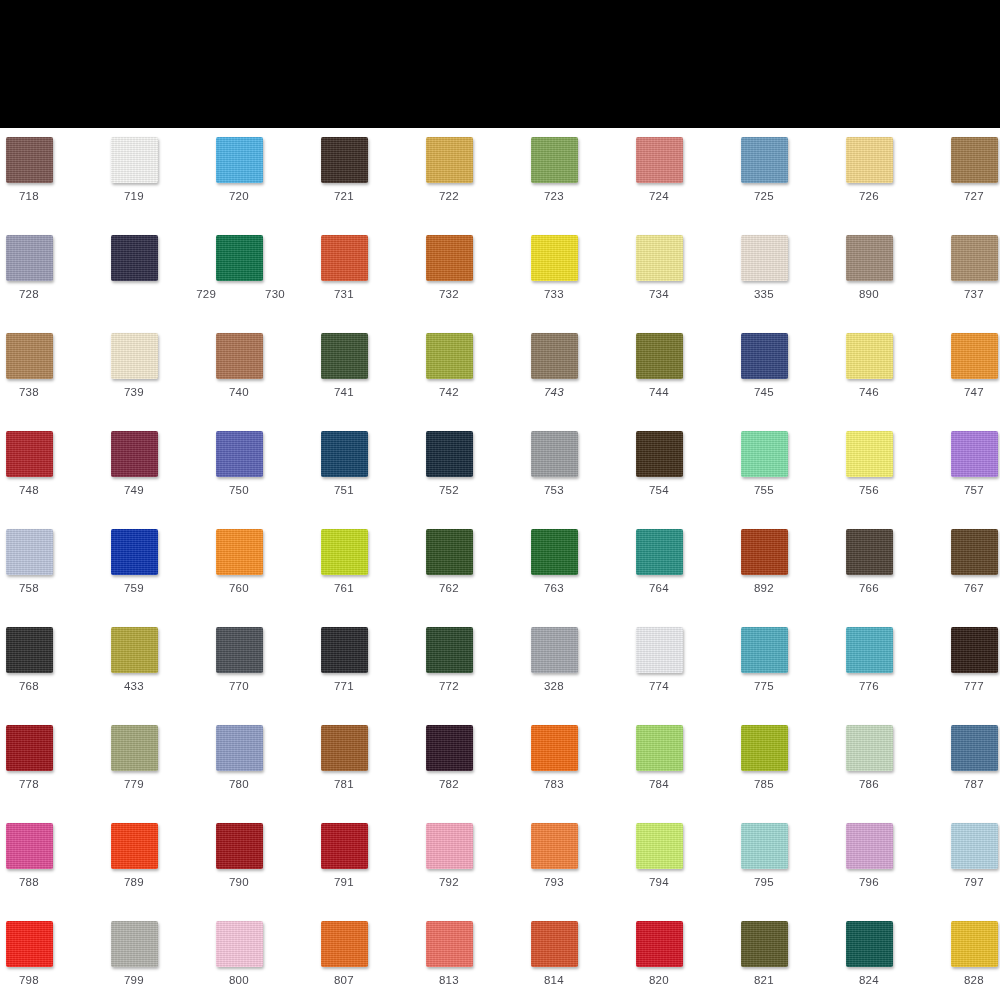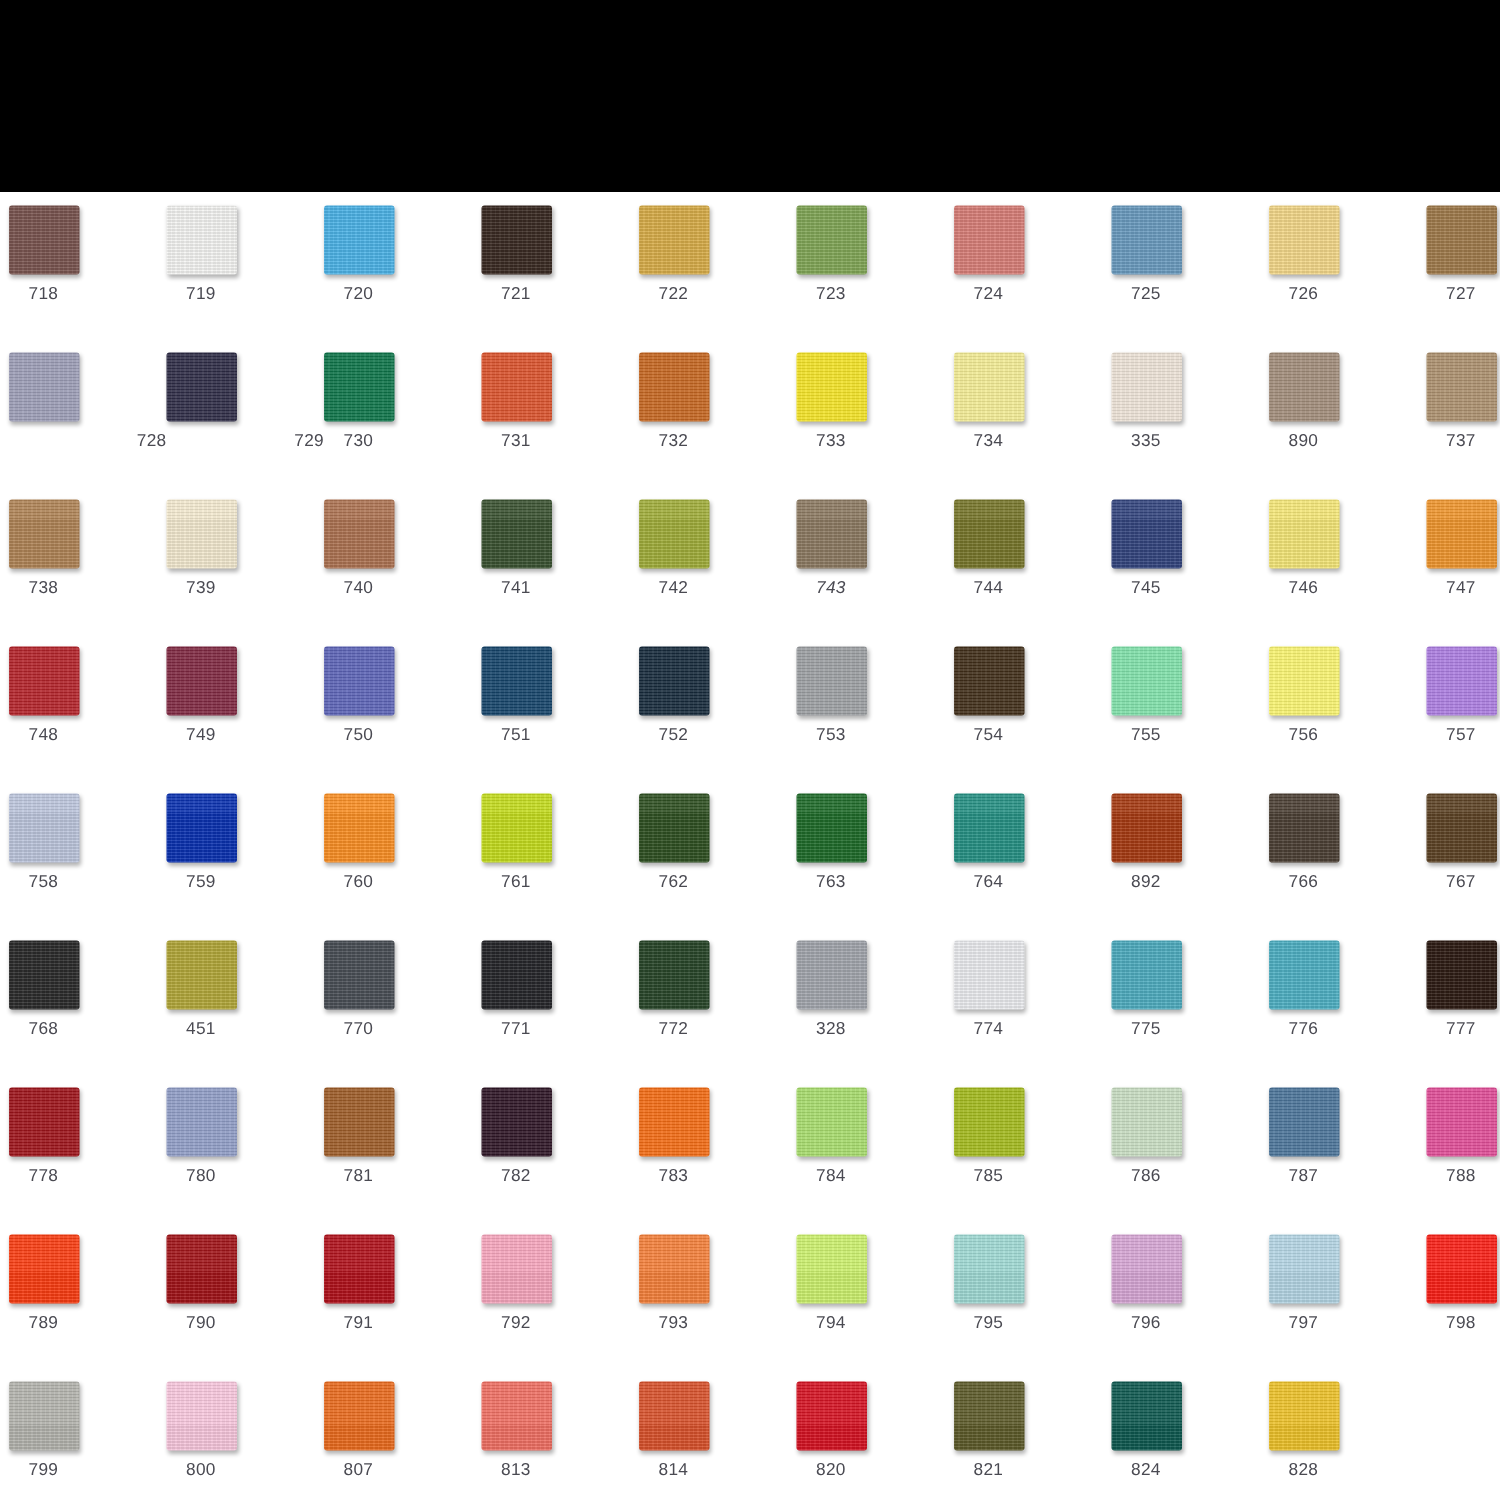--- a/index.html
+++ b/index.html
@@ -134,7 +134,7 @@
         </div>
         <div class="swatch-cell">
           <div class="swatch-chip" title="#9b9cb5" style="background-color: rgb(155, 156, 181);"></div>
-          <div class="swatch-label" style="color: rgb(74, 74, 82); text-align: right;">728</div>
+          <div class="swatch-label" style="color: rgb(74, 74, 82);">728</div>
         </div>
         <div class="swatch-cell">
           <div class="swatch-chip" title="#2d2b45" style="background-color: rgb(45, 43, 69);"></div>

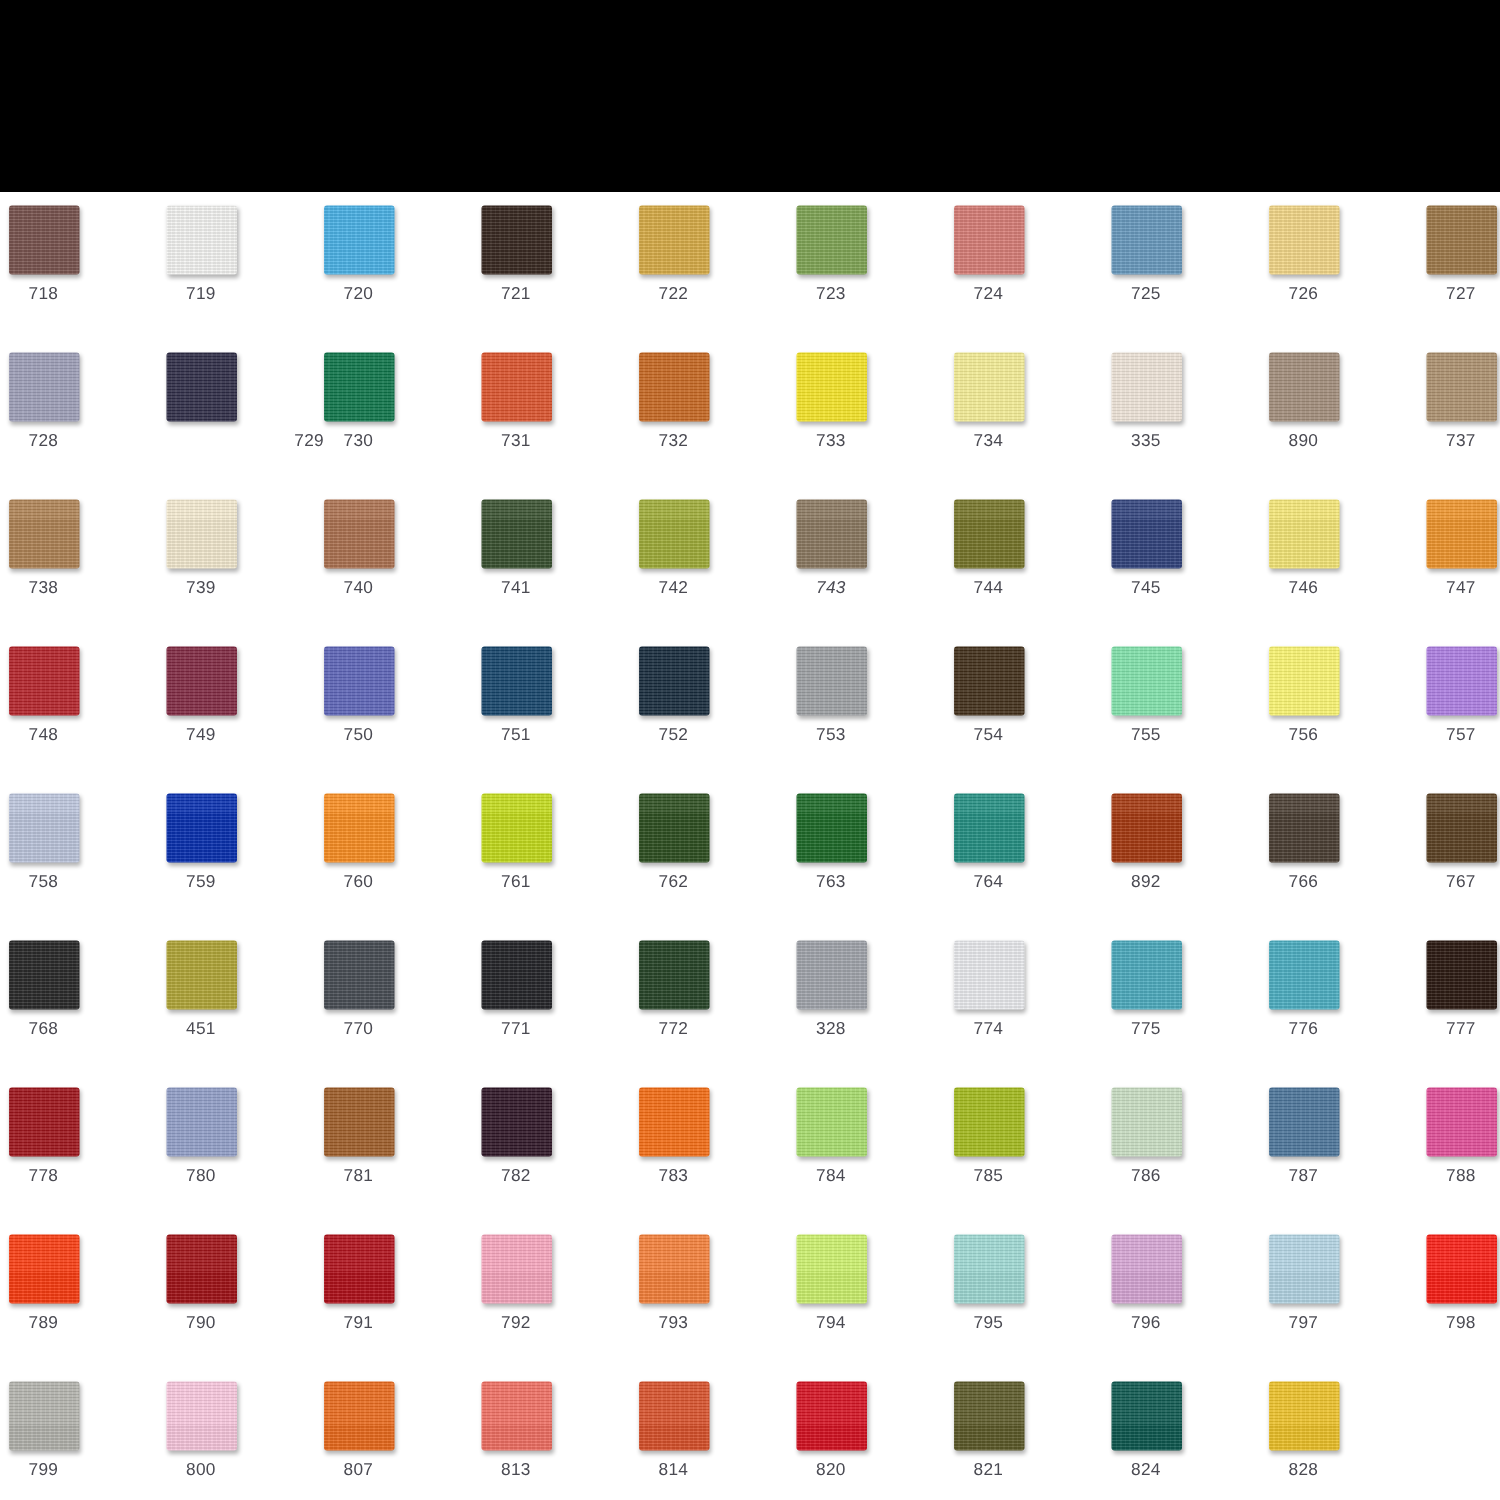--- a/index.html
+++ b/index.html
@@ -142,7 +142,7 @@
         </div>
         <div class="swatch-cell">
           <div class="swatch-chip" title="#0c7348" style="background-color: rgb(12, 115, 72);"></div>
-          <div class="swatch-label" style="color: rgb(74, 74, 82);">730</div>
+          <div class="swatch-label" style="color: rgb(74, 74, 82); text-align: center;">730</div>
         </div>
         <div class="swatch-cell">
           <div class="swatch-chip" title="#d9512b" style="background-color: rgb(217, 81, 43);"></div>

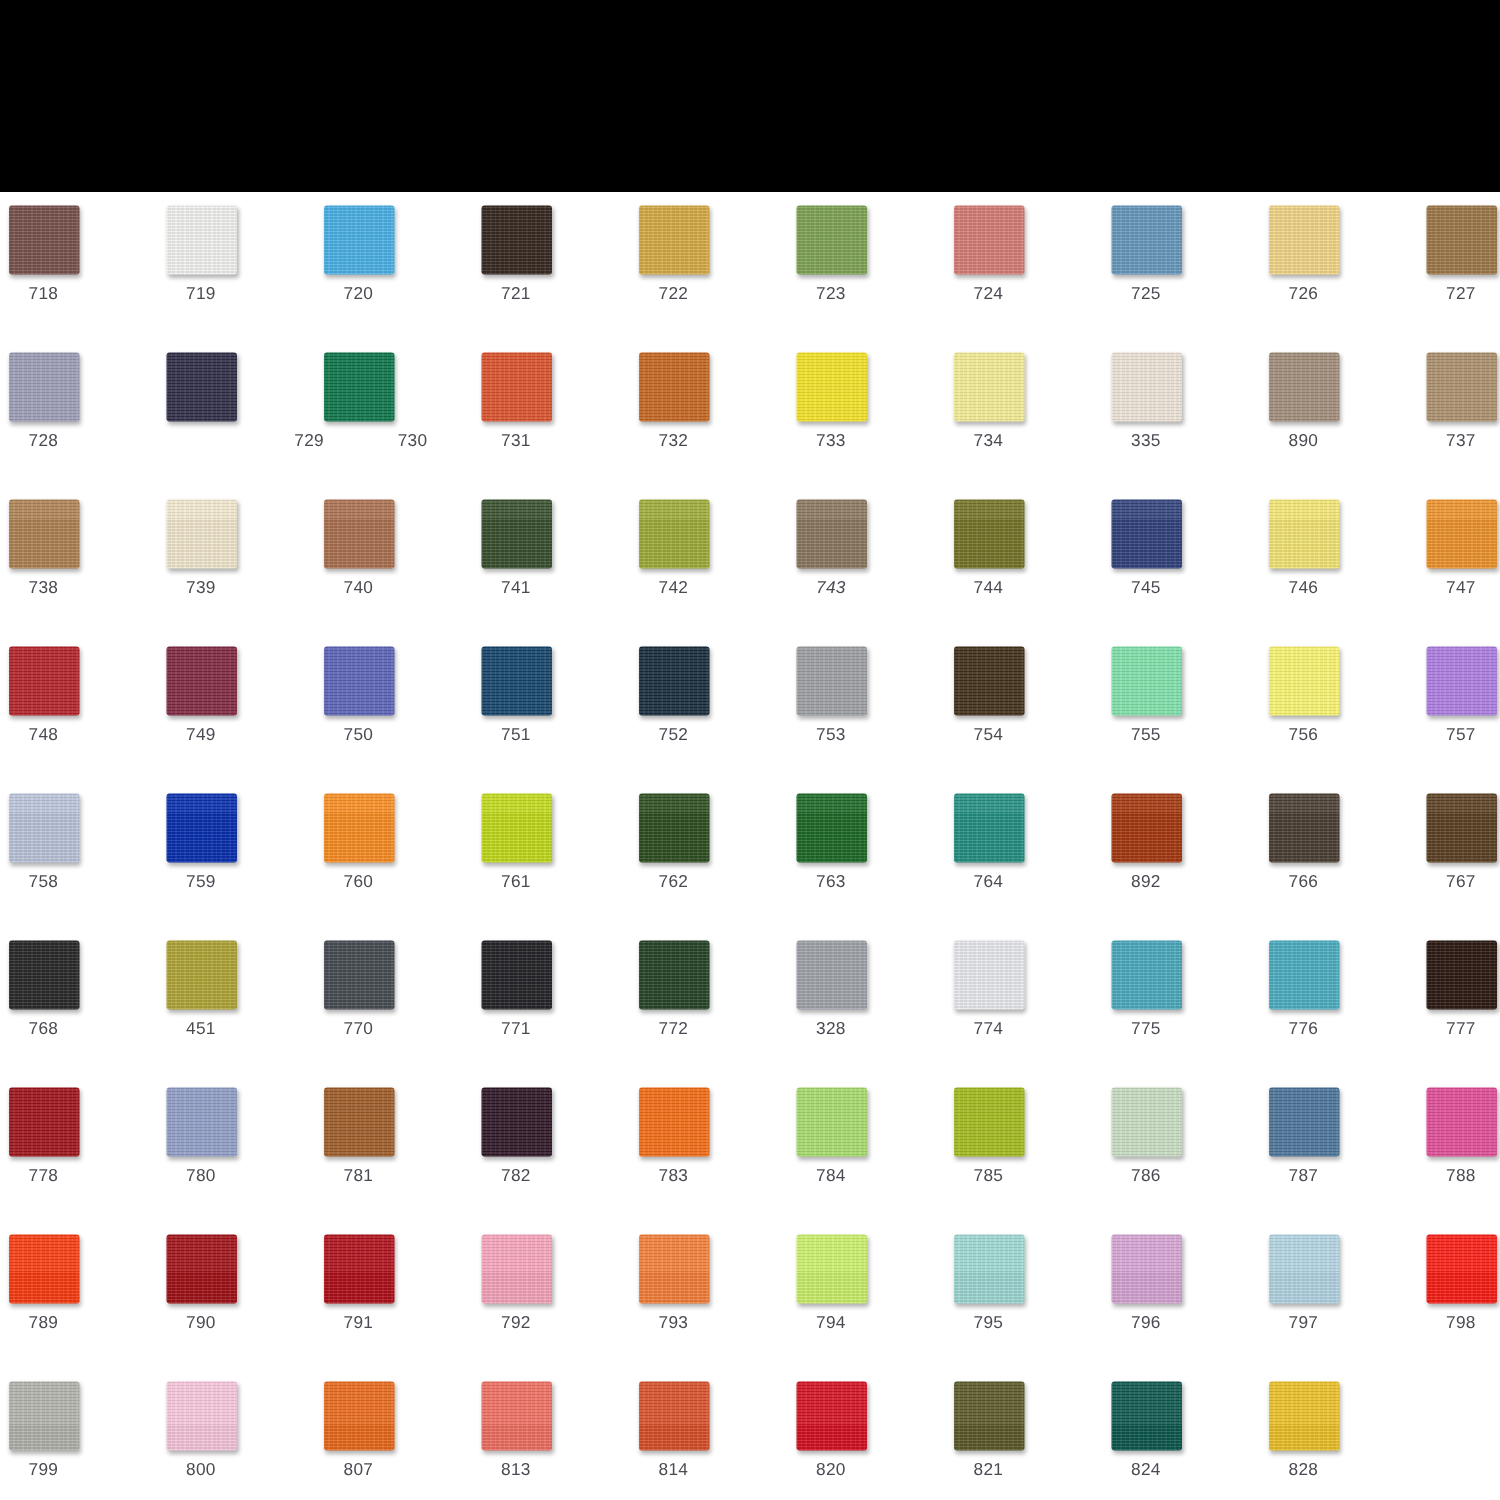--- a/index.html
+++ b/index.html
@@ -298,7 +298,7 @@
         </div>
         <div class="swatch-cell">
           <div class="swatch-chip" title="#b3a83a" style="background-color: rgb(179, 168, 58);"></div>
-          <div class="swatch-label" style="color: rgb(74, 74, 82);">451</div>
+          <div class="swatch-label" style="color: rgb(74, 74, 82);">433</div>
         </div>
         <div class="swatch-cell">
           <div class="swatch-chip" title="#4a4f56" style="background-color: rgb(74, 79, 86);"></div>

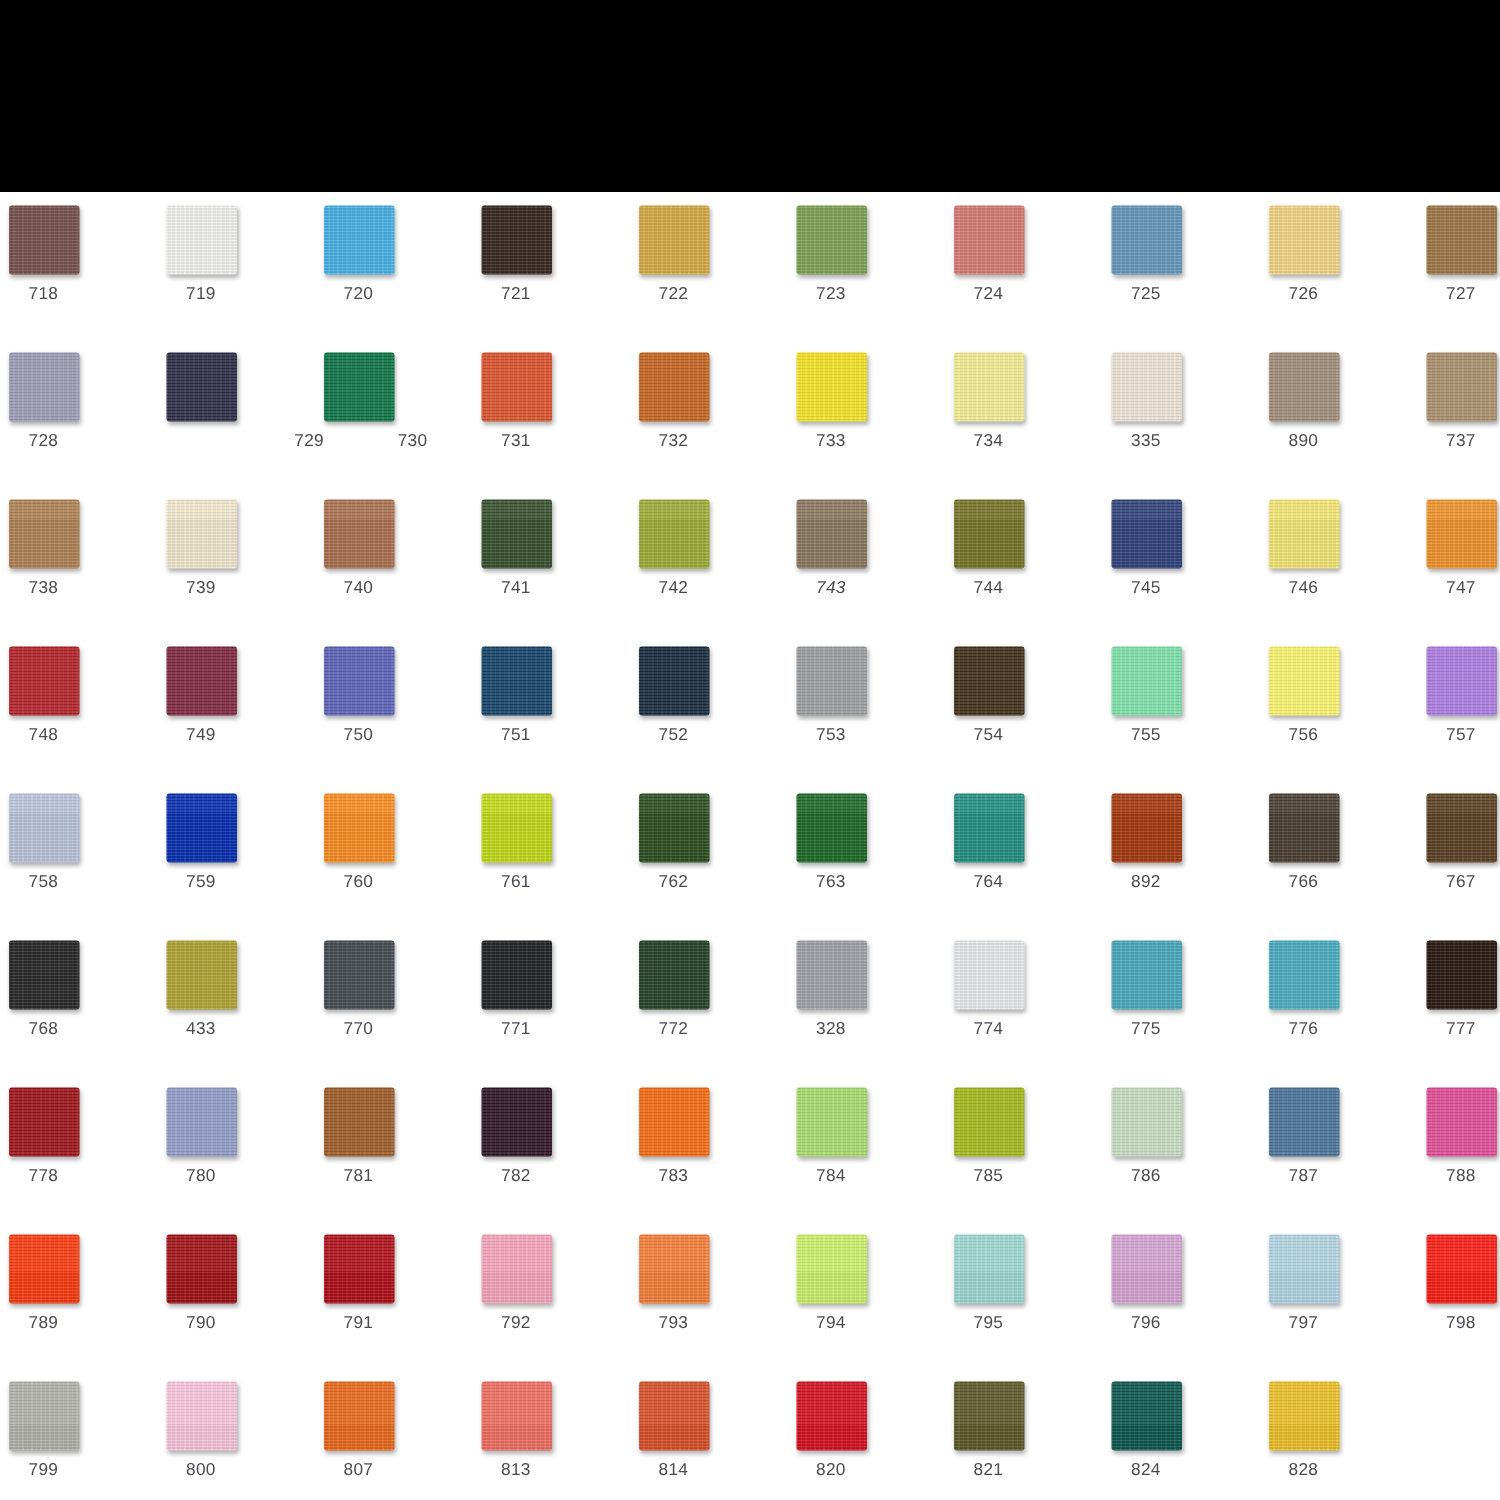--- a/index.html
+++ b/index.html
@@ -337,6 +337,10 @@
           <div class="swatch-label" style="color: rgb(74, 74, 82);">778</div>
         </div>
         <div class="swatch-cell">
+          <div class="swatch-chip" title="#a3a87a" style="background-color: rgb(163, 168, 122);"></div>
+          <div class="swatch-label" style="color: rgb(74, 74, 82);">779</div>
+        </div>
+        <div class="swatch-cell">
           <div class="swatch-chip" title="#8f9cc5" style="background-color: rgb(143, 156, 197);"></div>
           <div class="swatch-label" style="color: rgb(74, 74, 82);">780</div>
         </div>

